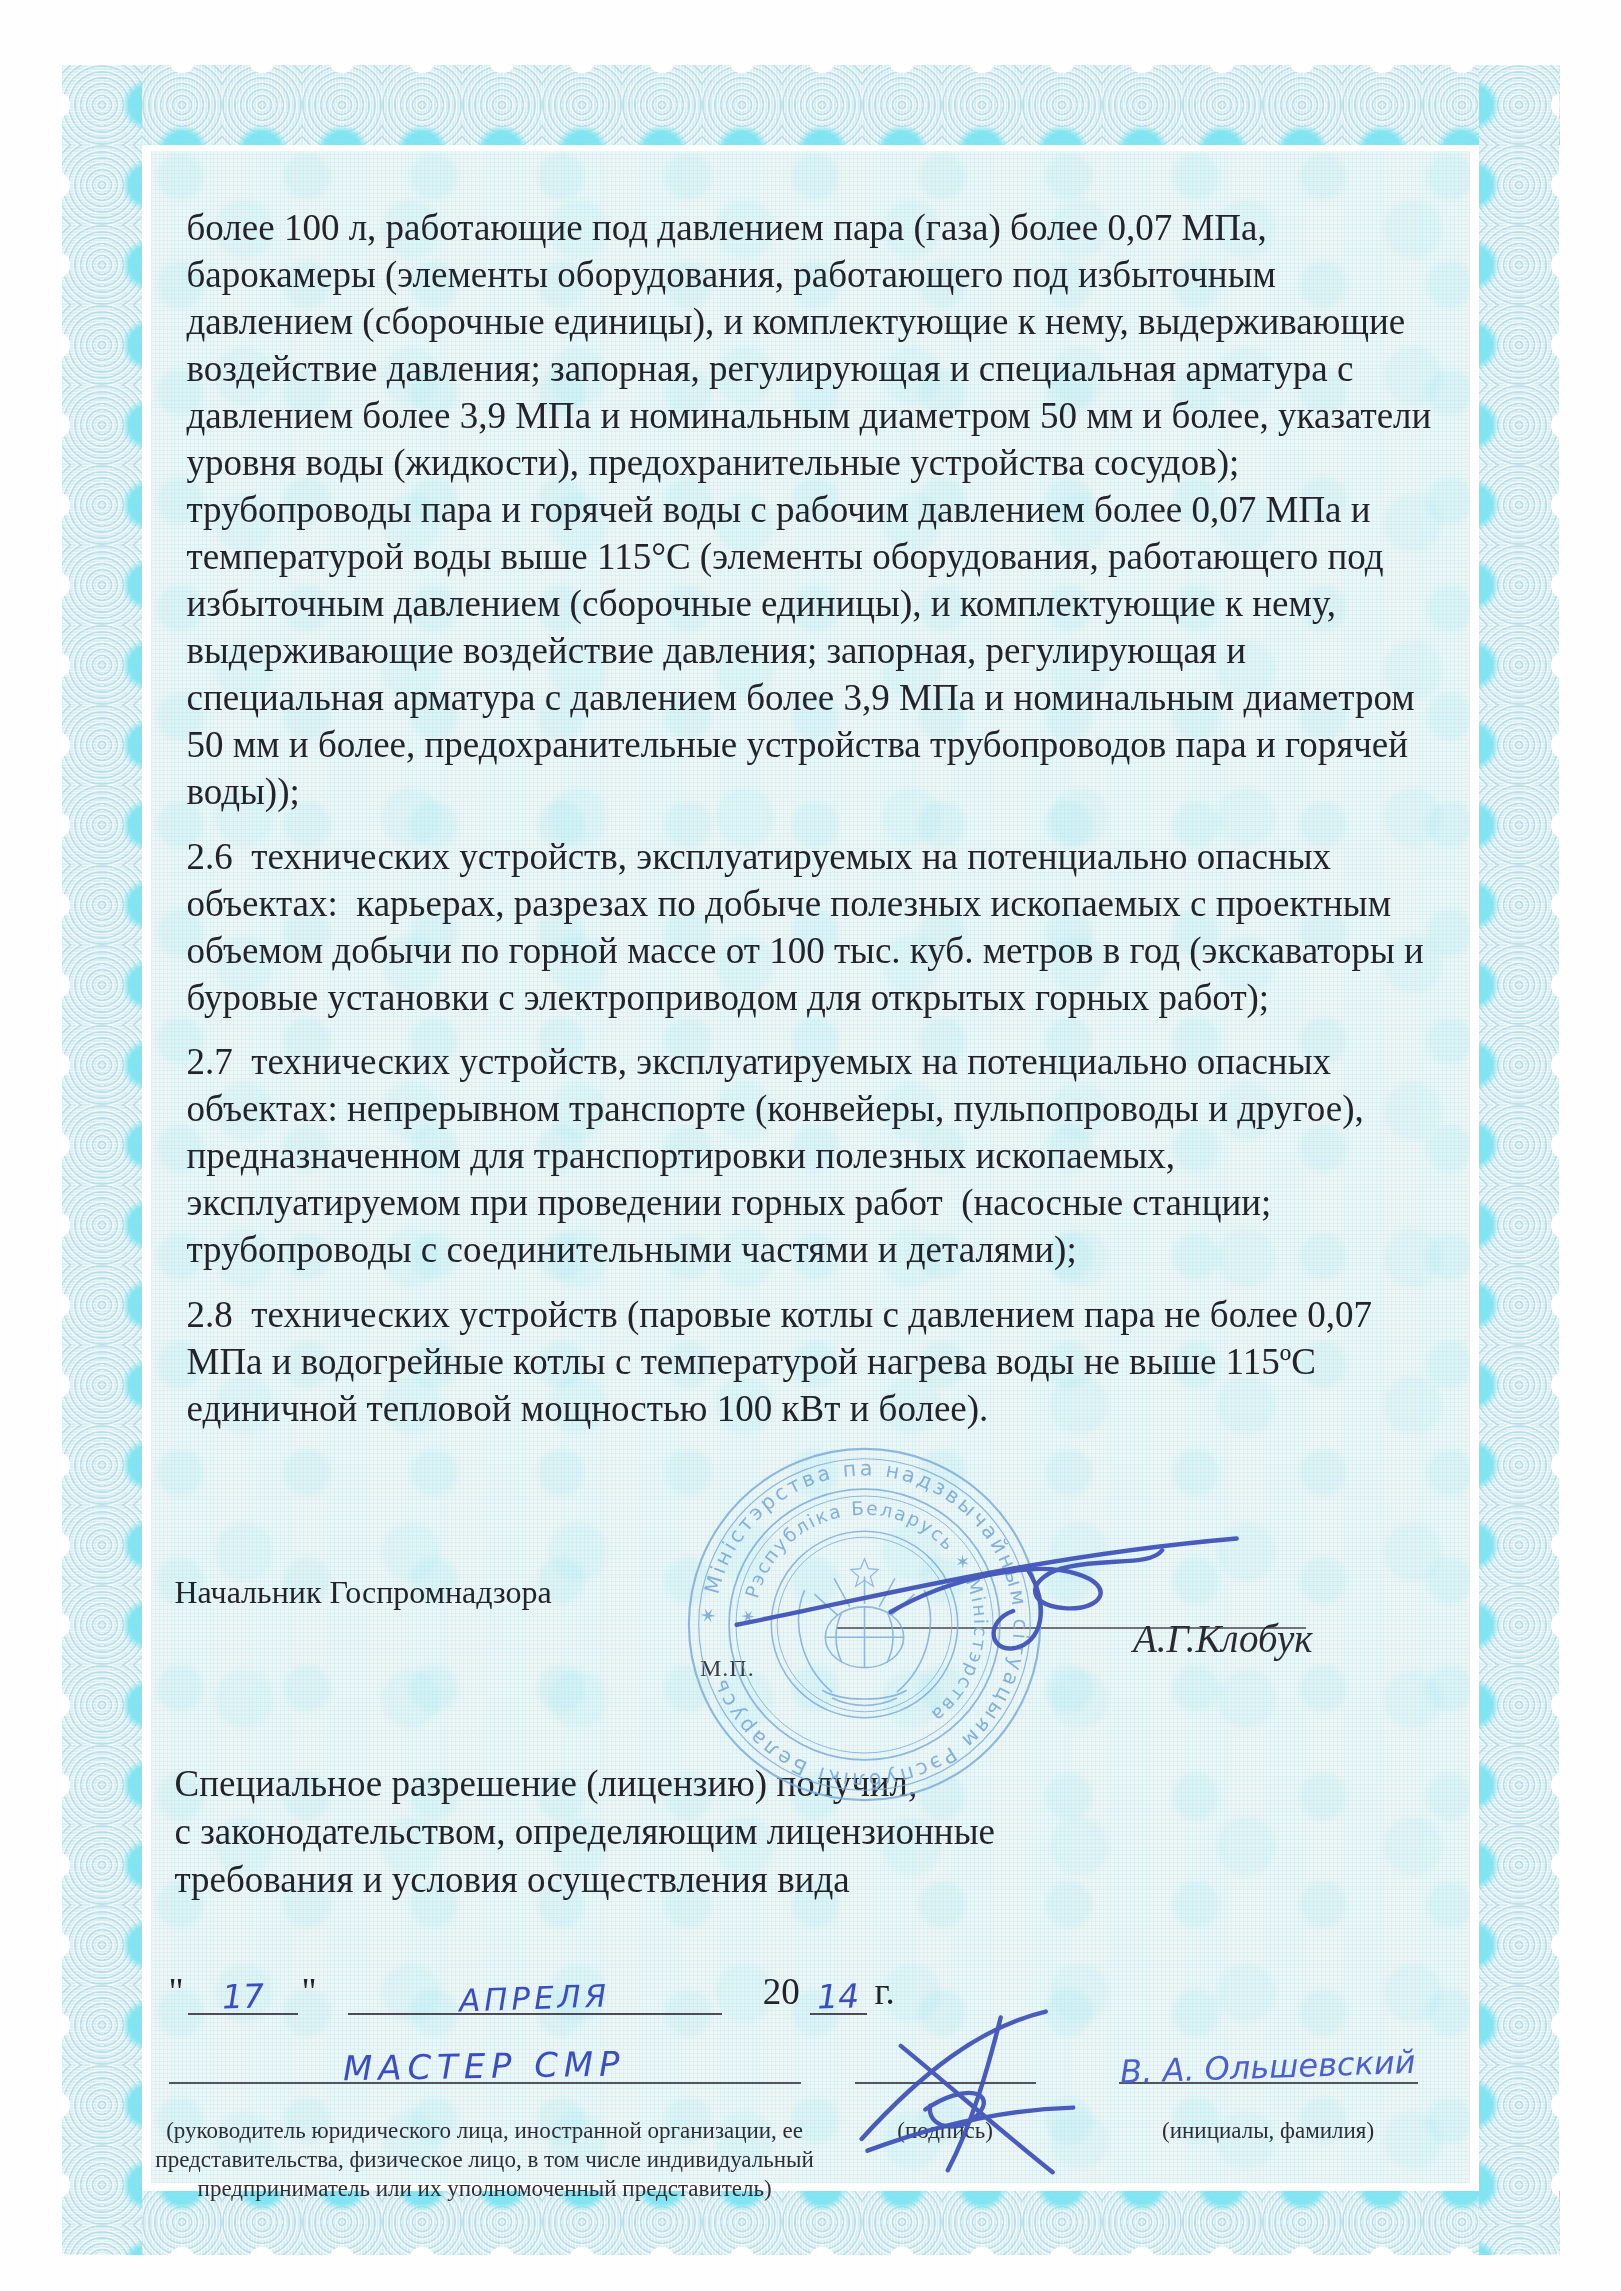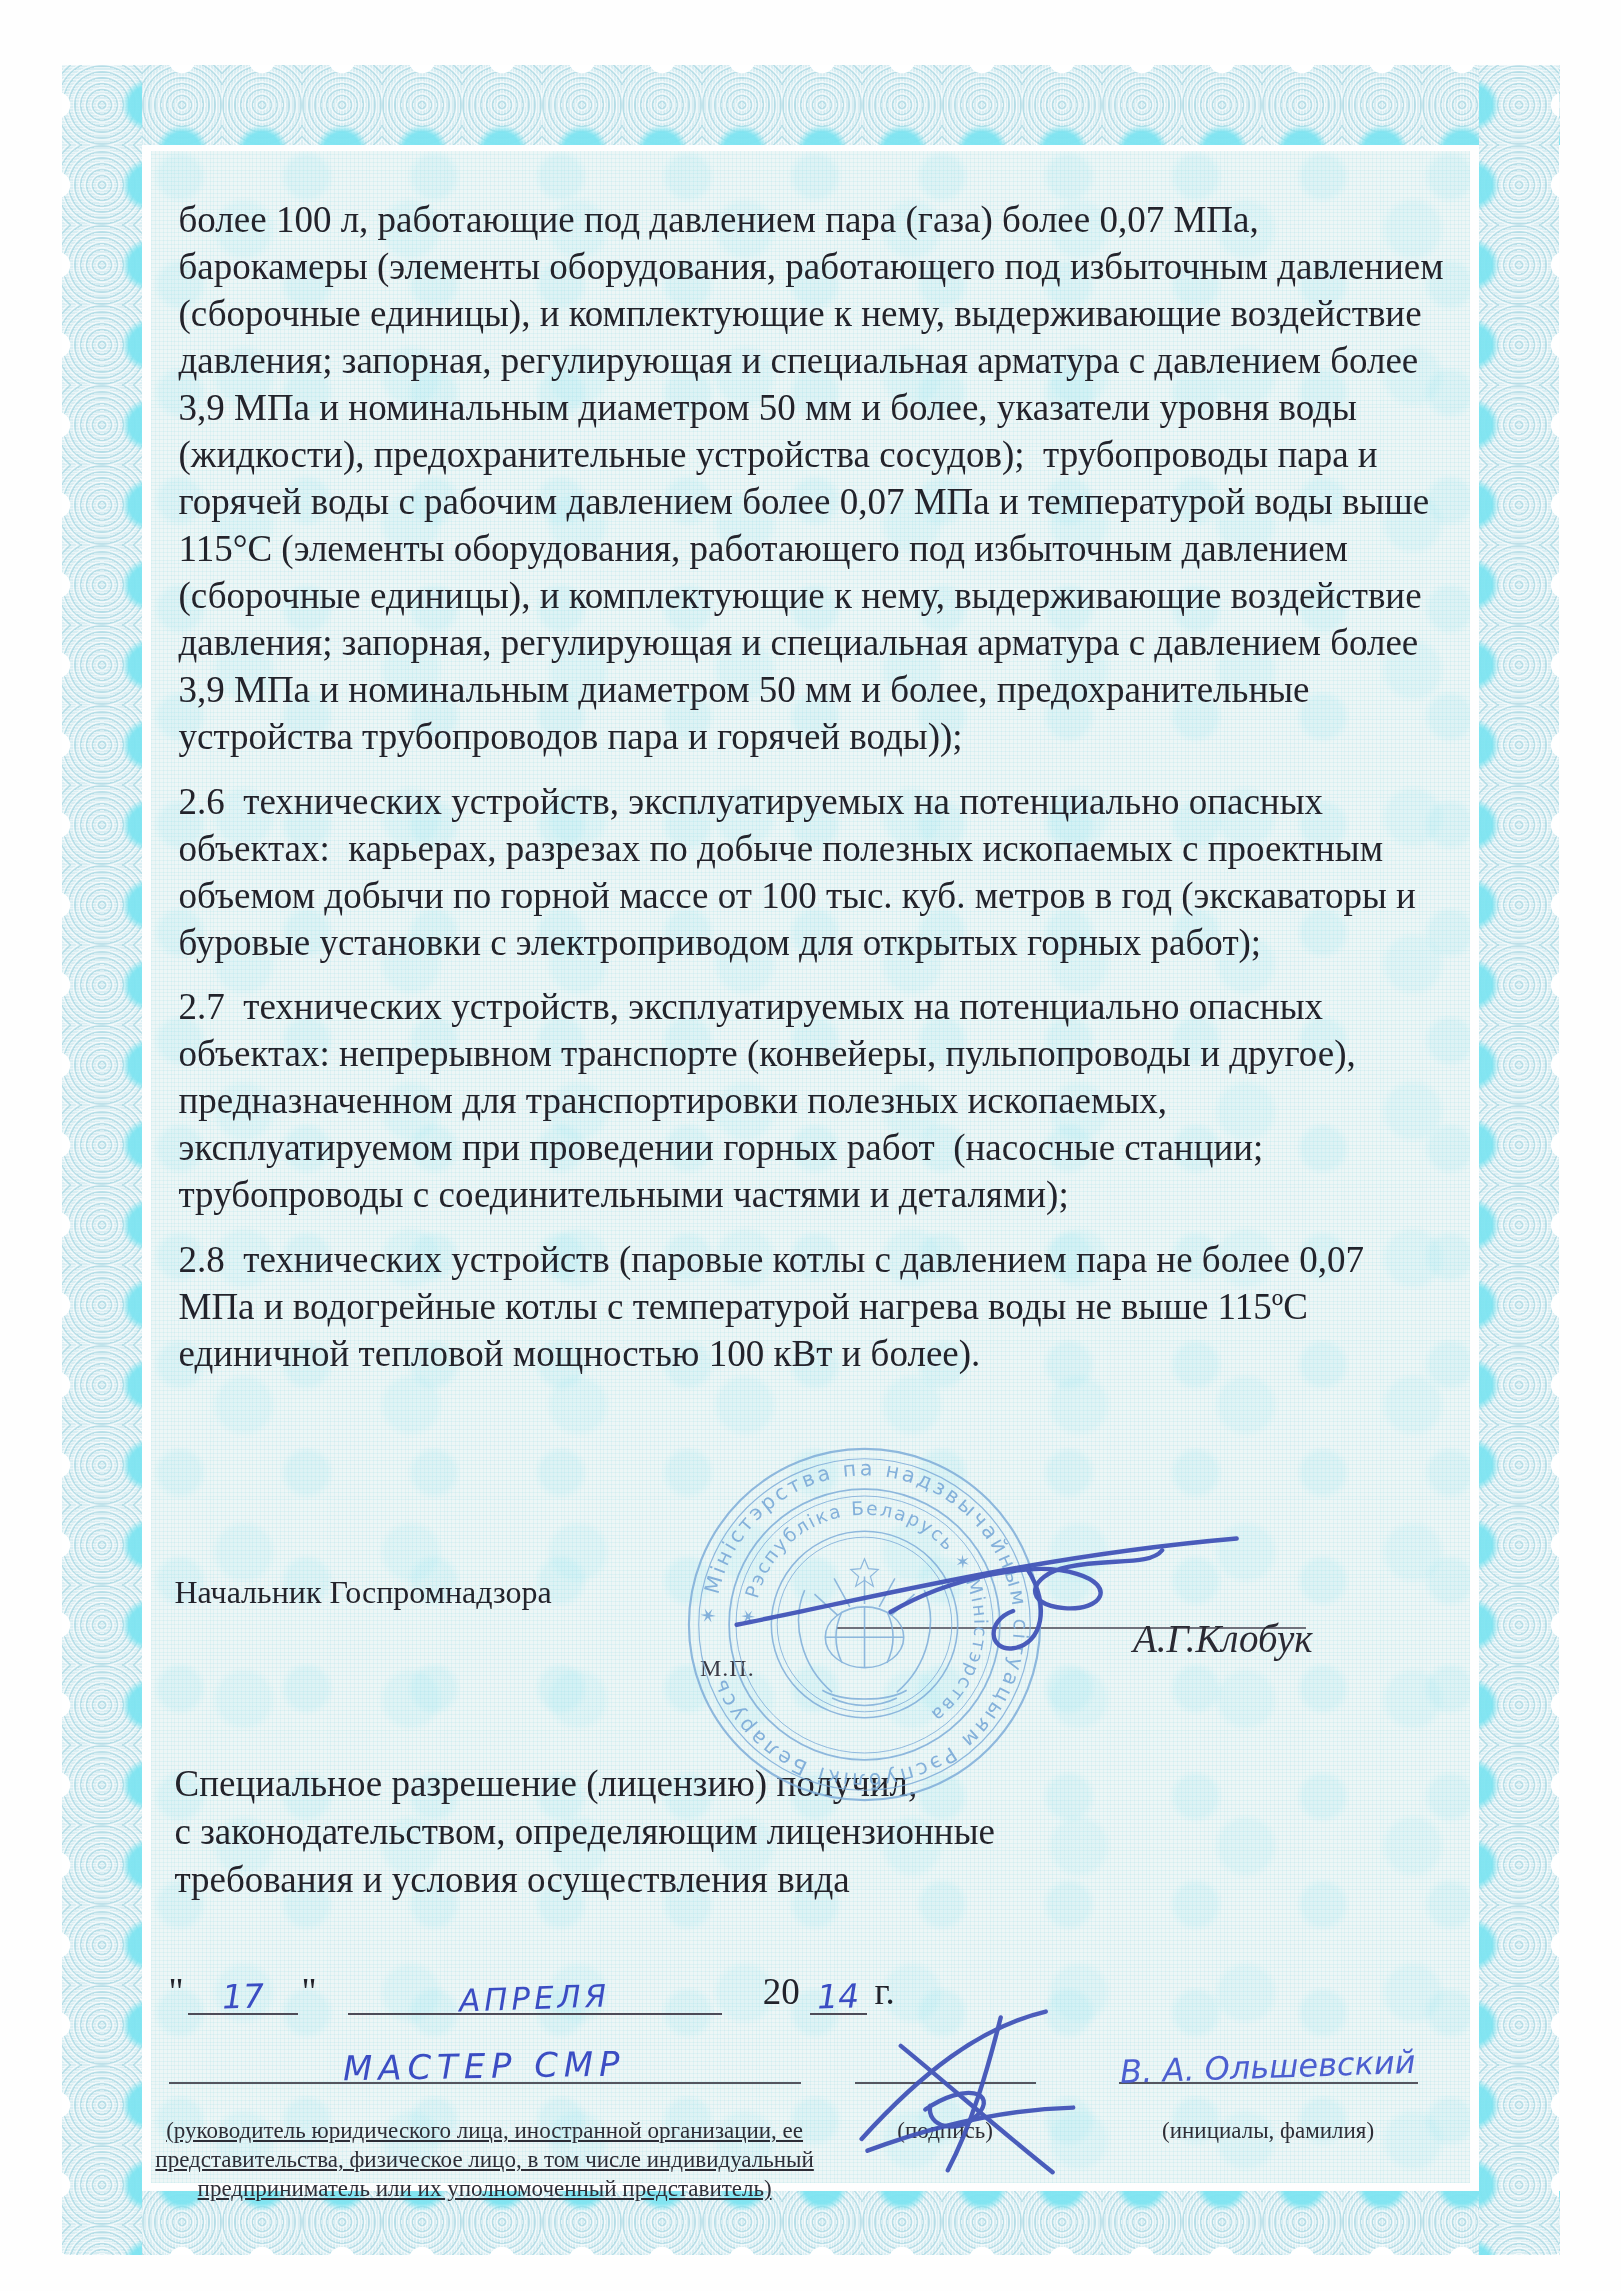--- a/index.html
+++ b/index.html
@@ -66,7 +66,7 @@
     position:absolute;left:23.5px;top:41px;width:1276px;
     font-size:37px;line-height:47px;color:#23232b;
   }
-  .bodytext p{margin:4px;}
+  .bodytext p{margin:12px;}
   .bodytext p + p{margin-top:17.6px;}
 
   .off-title{position:absolute;left:23.5px;top:1423px;font-size:32px;color:#23232b;}

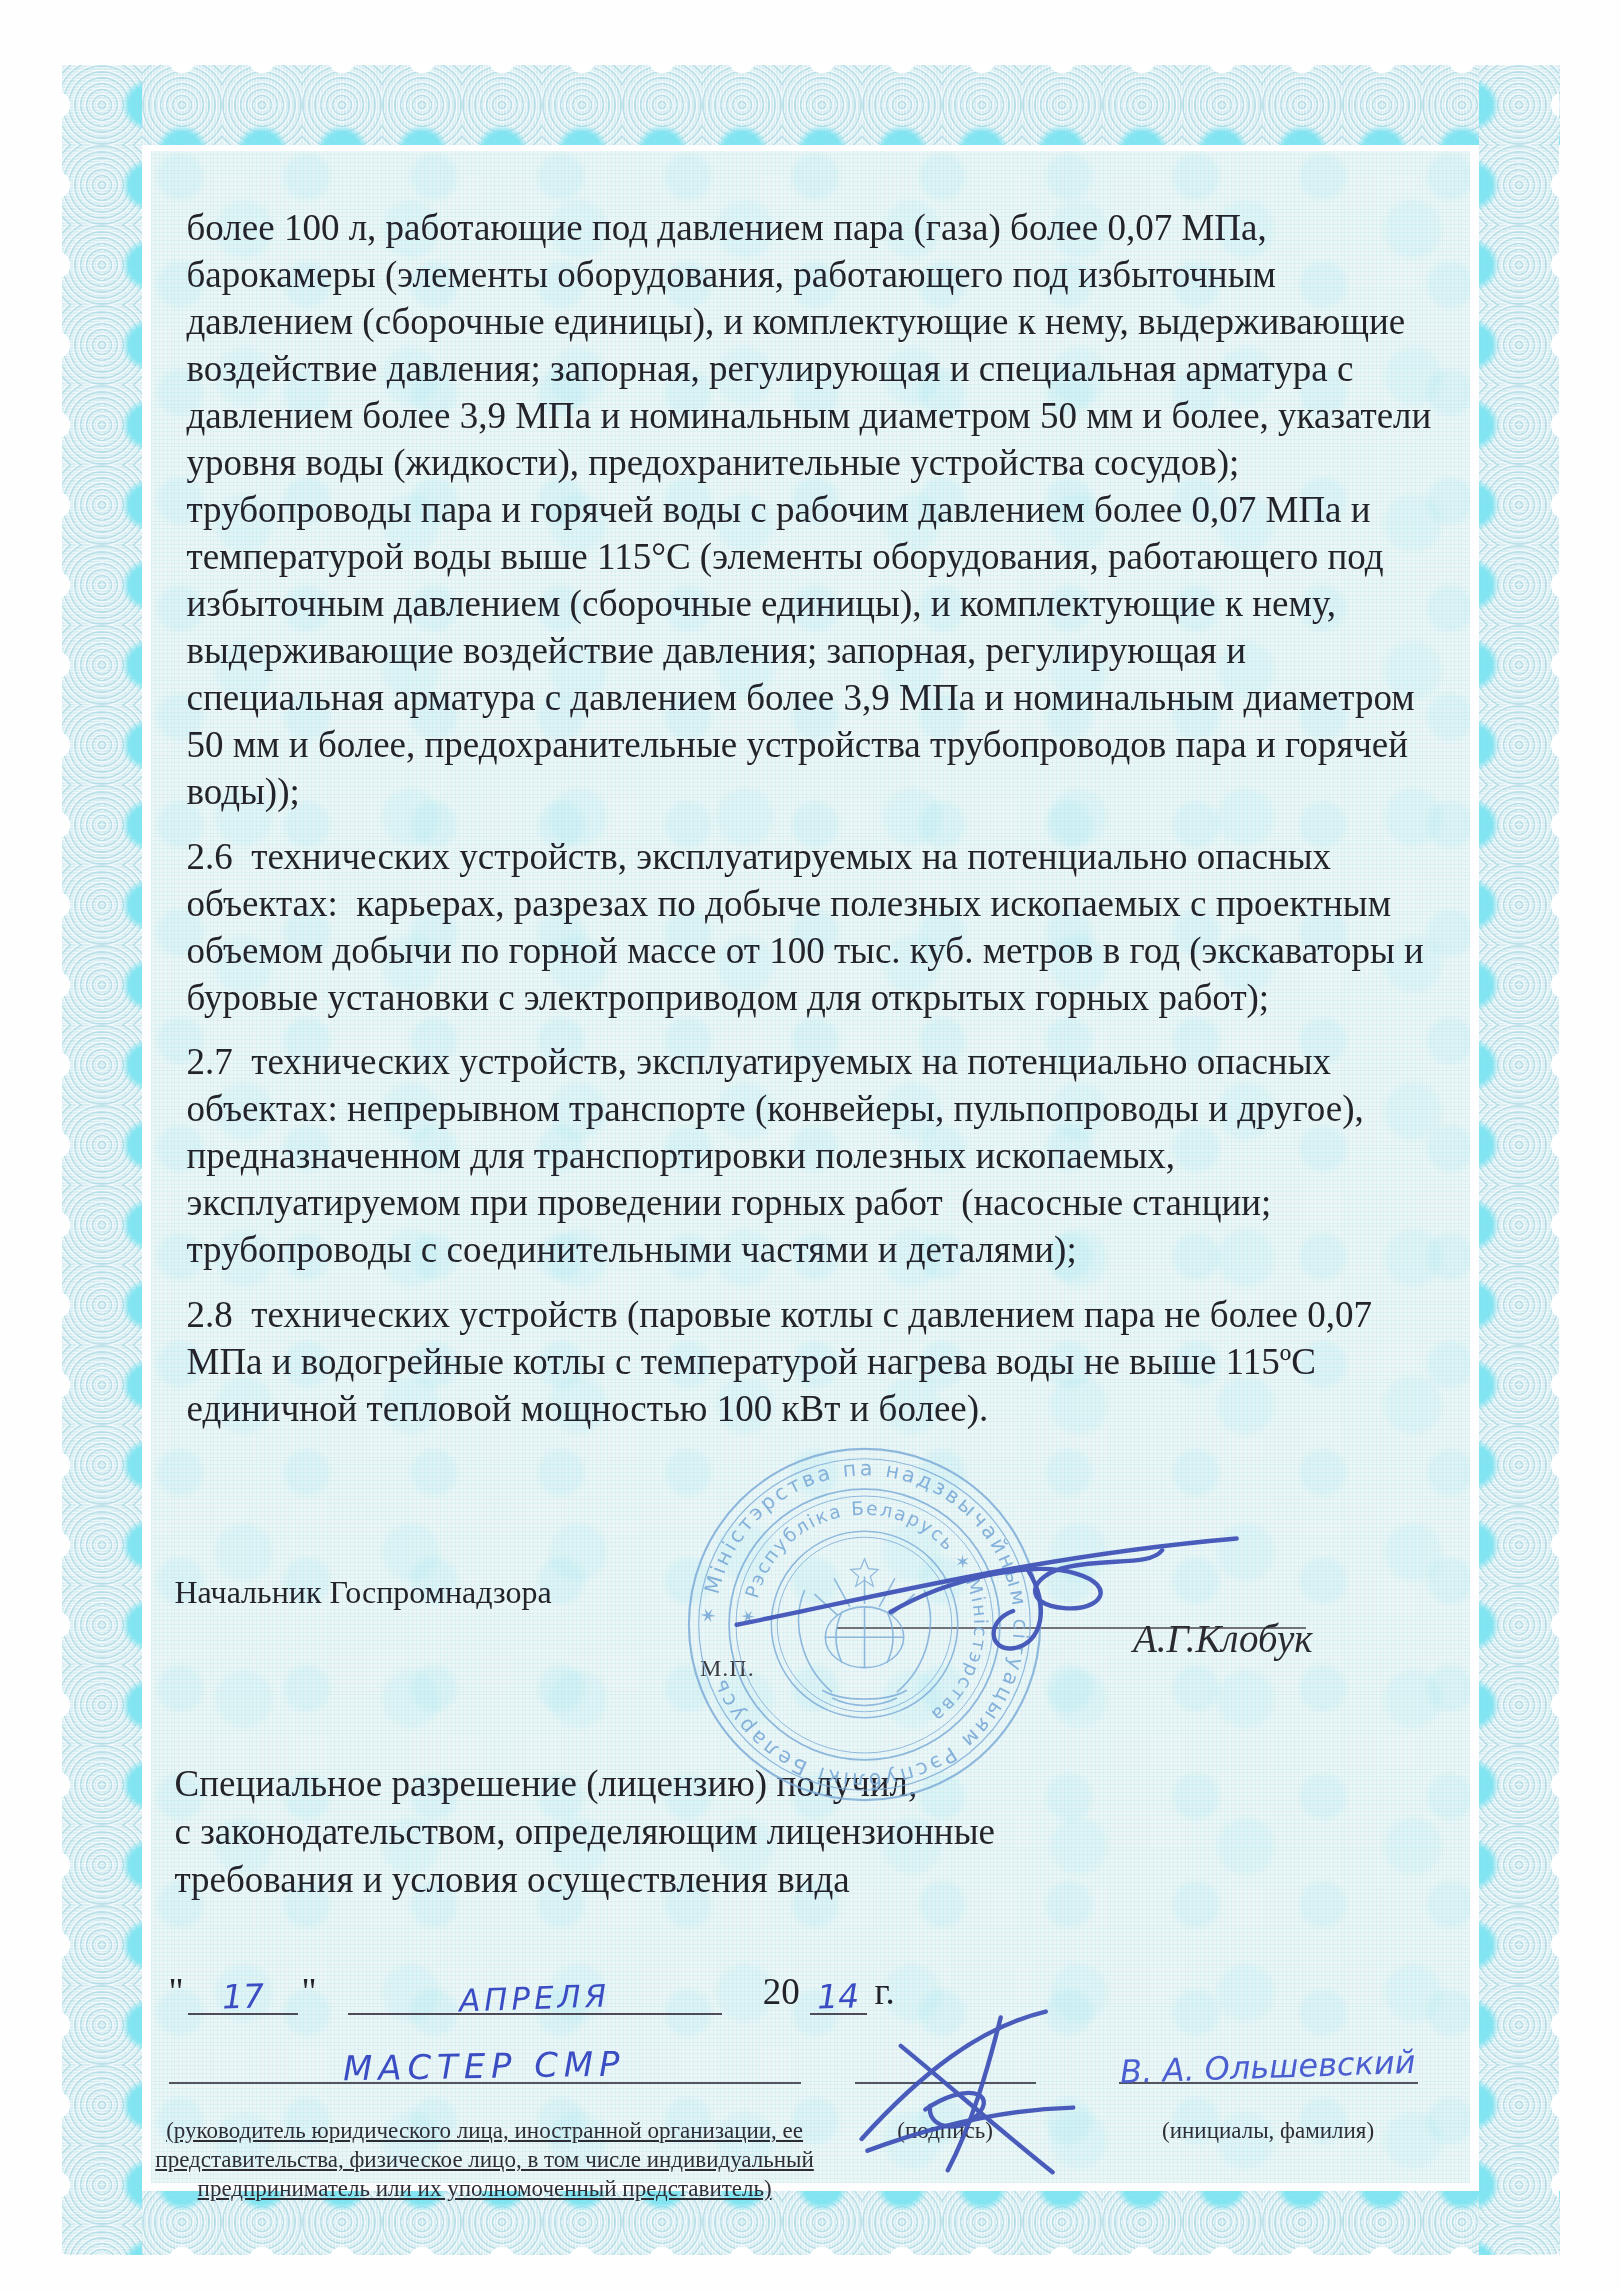--- a/index.html
+++ b/index.html
@@ -101,7 +101,7 @@
   .col3{width:299px;margin-left:83px;}
   .line-slot{height:47px;border-bottom:2px solid #55555f;display:flex;align-items:flex-end;justify-content:center;}
   .caption{margin-top:5.9px;font-size:23px;line-height:29px;text-align:center;color:#2d2d36;}
-  .col1 .caption{width:720px;margin-left:-44px;text-decoration:underline;}
+  .col1 .caption{width:720px;margin-left:-44px;}
 
   .stamp{position:absolute;left:534px;top:1294px;width:359px;height:359px;opacity:.92;z-index:2;}
   .dir-sig{position:absolute;left:568px;top:1358px;width:549px;height:157px;z-index:3;}

